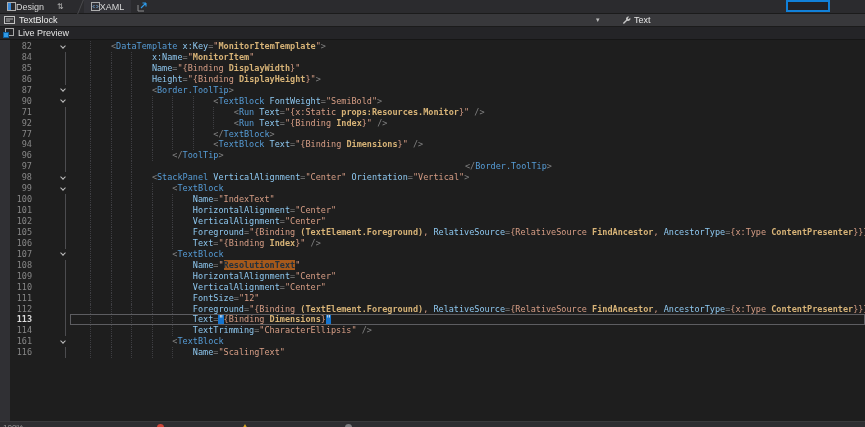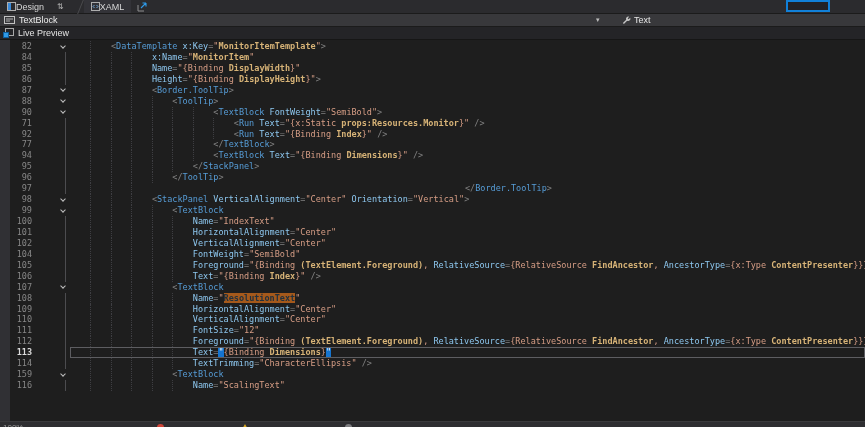--- a/index.html
+++ b/index.html
@@ -155,13 +155,6 @@
         <span class="codetext" style="padding-left: 16ch;"><span class="guide" style="left: 4ch;"></span><span class="guide" style="left: 8ch;"></span><span class="guide" style="left: 12ch;"></span><span class="tk-d">&lt;</span><span class="tk-t">Border.ToolTip</span><span class="tk-d">&gt;</span></span>
       </div>
       <div class="row">
-        <span class="lnum">88</span>
-        <span class="foldcol">
-          <span class="chev"></span>
-        </span>
-        <span class="codetext" style="padding-left: 20ch;"><span class="guide" style="left: 4ch;"></span><span class="guide" style="left: 8ch;"></span><span class="guide" style="left: 12ch;"></span><span class="guide" style="left: 16ch;"></span><span class="tk-d">&lt;</span><span class="tk-t">ToolTip</span><span class="tk-d">&gt;</span></span>
-      </div>
-      <div class="row">
         <span class="lnum">90</span>
         <span class="foldcol">
           <span class="chev"></span>

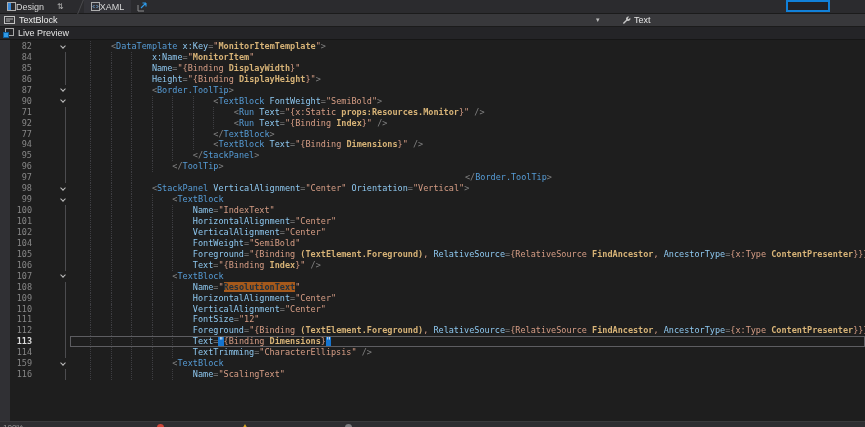--- a/index.html
+++ b/index.html
@@ -190,13 +190,6 @@
         <span class="codetext" style="padding-left: 28ch;"><span class="guide" style="left: 4ch;"></span><span class="guide" style="left: 8ch;"></span><span class="guide" style="left: 12ch;"></span><span class="guide" style="left: 16ch;"></span><span class="guide" style="left: 20ch;"></span><span class="guide" style="left: 24ch;"></span><span class="tk-d">&lt;</span><span class="tk-t">TextBlock</span><span class="tk-x"> </span><span class="tk-a">Text</span><span class="tk-d">=</span><span class="tk-s">"{Binding </span><span class="tk-n">Dimensions</span><span class="tk-s">}"</span><span class="tk-x"> </span><span class="tk-d">/&gt;</span></span>
       </div>
       <div class="row">
-        <span class="lnum">95</span>
-        <span class="foldcol">
-          <span class="vline"></span>
-        </span>
-        <span class="codetext" style="padding-left: 24ch;"><span class="guide" style="left: 4ch;"></span><span class="guide" style="left: 8ch;"></span><span class="guide" style="left: 12ch;"></span><span class="guide" style="left: 16ch;"></span><span class="guide" style="left: 20ch;"></span><span class="tk-d">&lt;/</span><span class="tk-t">StackPanel</span><span class="tk-d">&gt;</span></span>
-      </div>
-      <div class="row">
         <span class="lnum">96</span>
         <span class="foldcol">
           <span class="vline"></span>

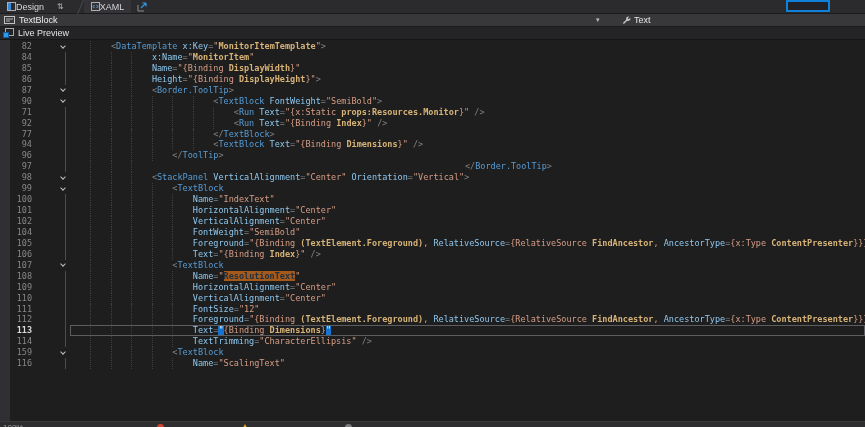--- a/index.html
+++ b/index.html
@@ -239,13 +239,6 @@
         <span class="codetext" style="padding-left: 24ch;"><span class="guide" style="left: 4ch;"></span><span class="guide" style="left: 8ch;"></span><span class="guide" style="left: 12ch;"></span><span class="guide" style="left: 16ch;"></span><span class="guide" style="left: 20ch;"></span><span class="tk-a">VerticalAlignment</span><span class="tk-d">=</span><span class="tk-s">"Center"</span></span>
       </div>
       <div class="row">
-        <span class="lnum">104</span>
-        <span class="foldcol">
-          <span class="vline"></span>
-        </span>
-        <span class="codetext" style="padding-left: 24ch;"><span class="guide" style="left: 4ch;"></span><span class="guide" style="left: 8ch;"></span><span class="guide" style="left: 12ch;"></span><span class="guide" style="left: 16ch;"></span><span class="guide" style="left: 20ch;"></span><span class="tk-a">FontWeight</span><span class="tk-d">=</span><span class="tk-s">"SemiBold"</span></span>
-      </div>
-      <div class="row">
         <span class="lnum">105</span>
         <span class="foldcol">
           <span class="vline"></span>

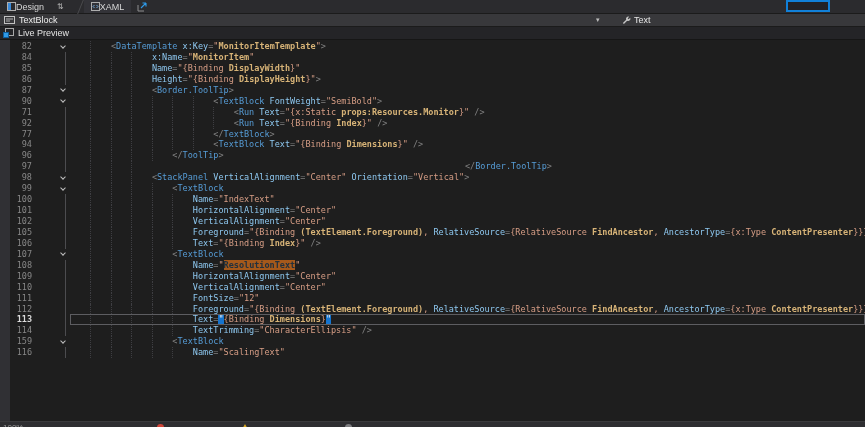--- a/index.html
+++ b/index.html
@@ -309,7 +309,7 @@
         <span class="codetext" style="padding-left: 24ch;"><span class="guide" style="left: 4ch;"></span><span class="guide" style="left: 8ch;"></span><span class="guide" style="left: 12ch;"></span><span class="guide" style="left: 16ch;"></span><span class="guide" style="left: 20ch;"></span><span class="tk-a">TextTrimming</span><span class="tk-d">=</span><span class="tk-s">"CharacterEllipsis"</span><span class="tk-x"> </span><span class="tk-d">/&gt;</span></span>
       </div>
       <div class="row">
-        <span class="lnum">159</span>
+        <span class="lnum">161</span>
         <span class="foldcol">
           <span class="chev"></span>
         </span>

